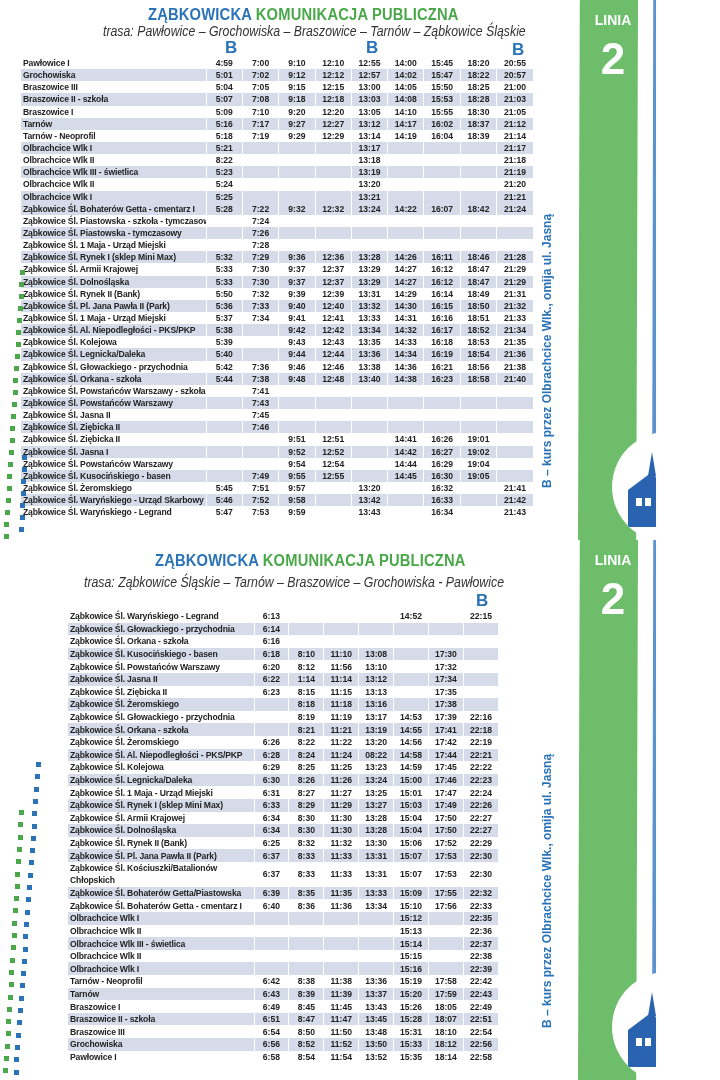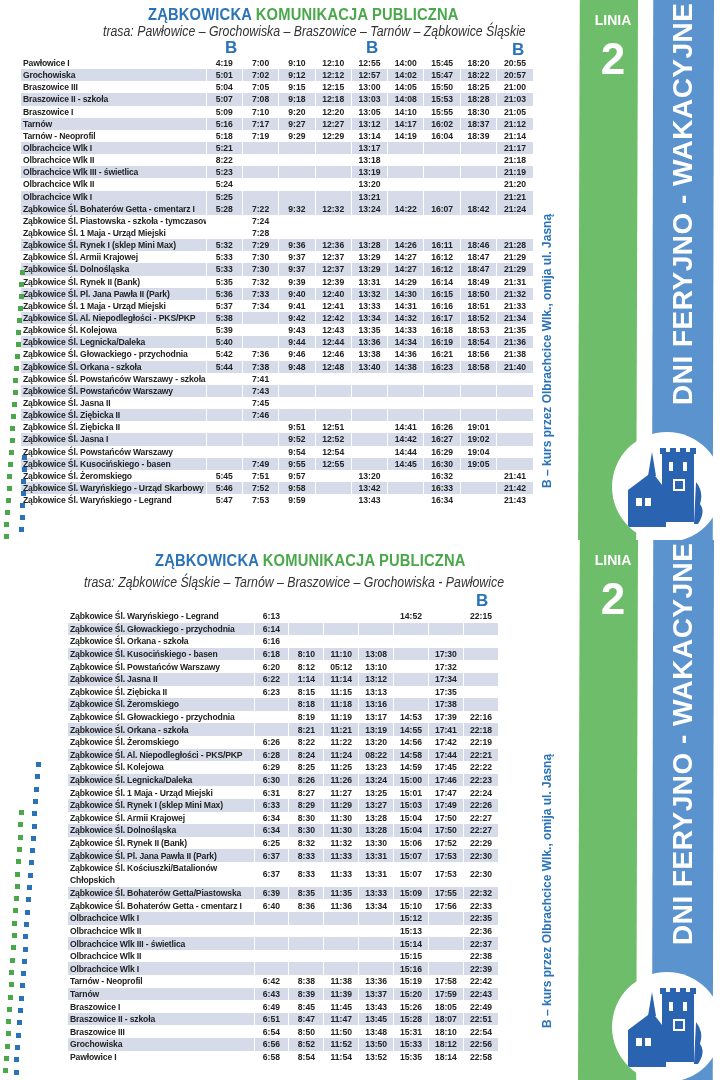--- a/index.html
+++ b/index.html
@@ -4,7 +4,7 @@
 <style>
   html,body{margin:0;padding:0;background:#fff;}
   body{width:720px;height:1080px;position:relative;overflow:hidden;font-family:"Liberation Sans",sans-serif;}
-  .half{position:absolute;left:0;width:720px;height:540px;overflow:hidden;background:#fff;}
+  .half{position:absolute;left:0;width:656px;height:540px;overflow:hidden;background:#fff;}
   .half.top{top:0;}
   .half.bottom{top:540px;}
   .heading{position:absolute;font-family:"Liberation Sans",sans-serif;font-weight:bold;font-size:16px;letter-spacing:0.2px;white-space:nowrap;transform:scaleX(0.92);transform-origin:left top;}

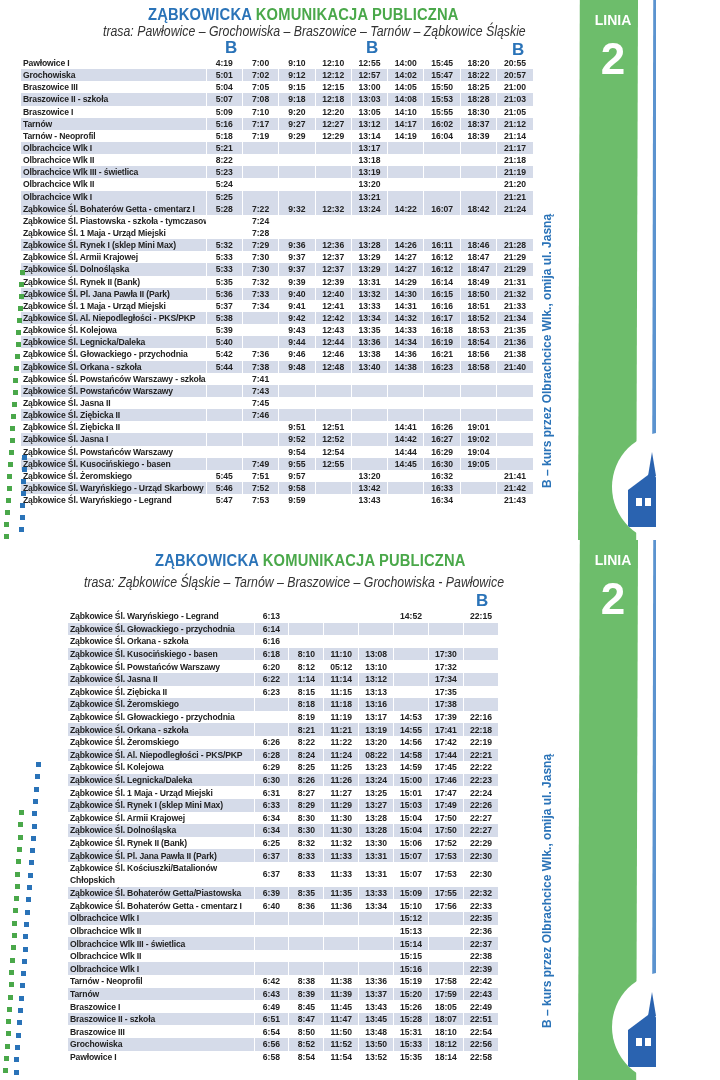--- a/index.html
+++ b/index.html
@@ -51,7 +51,7 @@
     <tbody>
         <tr>
           <td class="st">Pawłowice I</td>
-          <td class="tm">4:19</td>
+          <td class="tm">4:59</td>
           <td class="tm">7:00</td>
           <td class="tm">9:10</td>
           <td class="tm">12:10</td>

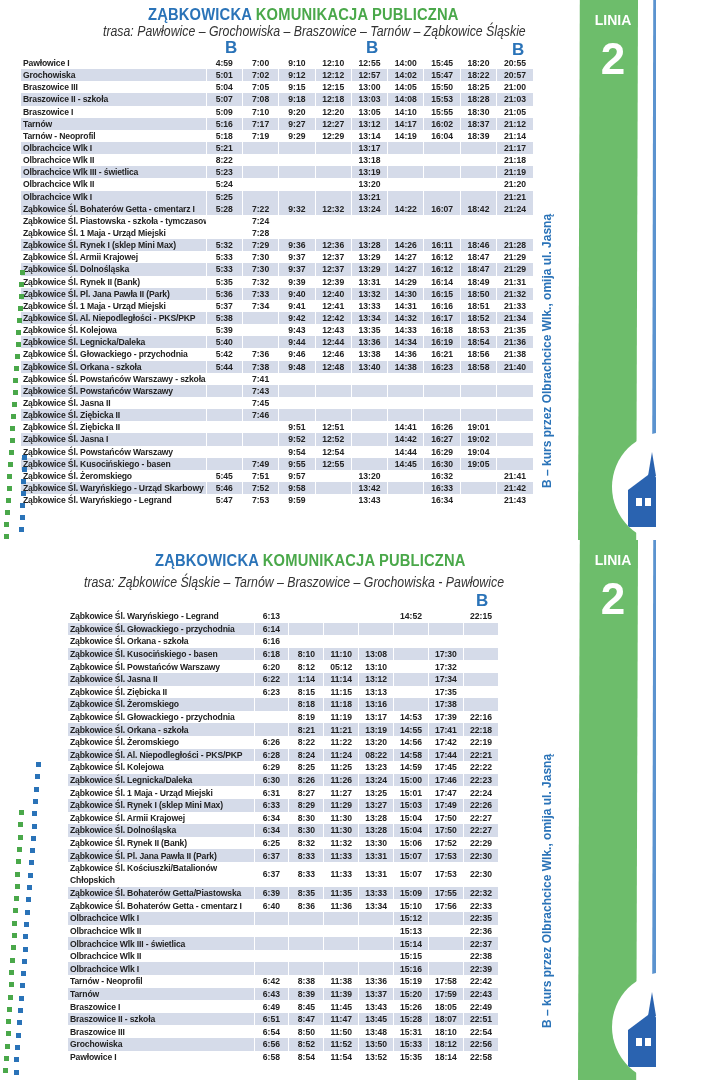--- a/index.html
+++ b/index.html
@@ -209,6 +209,18 @@
           <td class="st">Ząbkowice Śl. Piastowska - szkoła - tymczasowy</td>
           <td class="tm"></td>
           <td class="tm">7:24</td>
+          <td class="tm"></td>
+          <td class="tm"></td>
+          <td class="tm"></td>
+          <td class="tm"></td>
+          <td class="tm"></td>
+          <td class="tm"></td>
+          <td class="tm"></td>
+        </tr>
+        <tr class="sh">
+          <td class="st">Ząbkowice Śl. Piastowska - tymczasowy</td>
+          <td class="tm"></td>
+          <td class="tm">7:26</td>
           <td class="tm"></td>
           <td class="tm"></td>
           <td class="tm"></td>

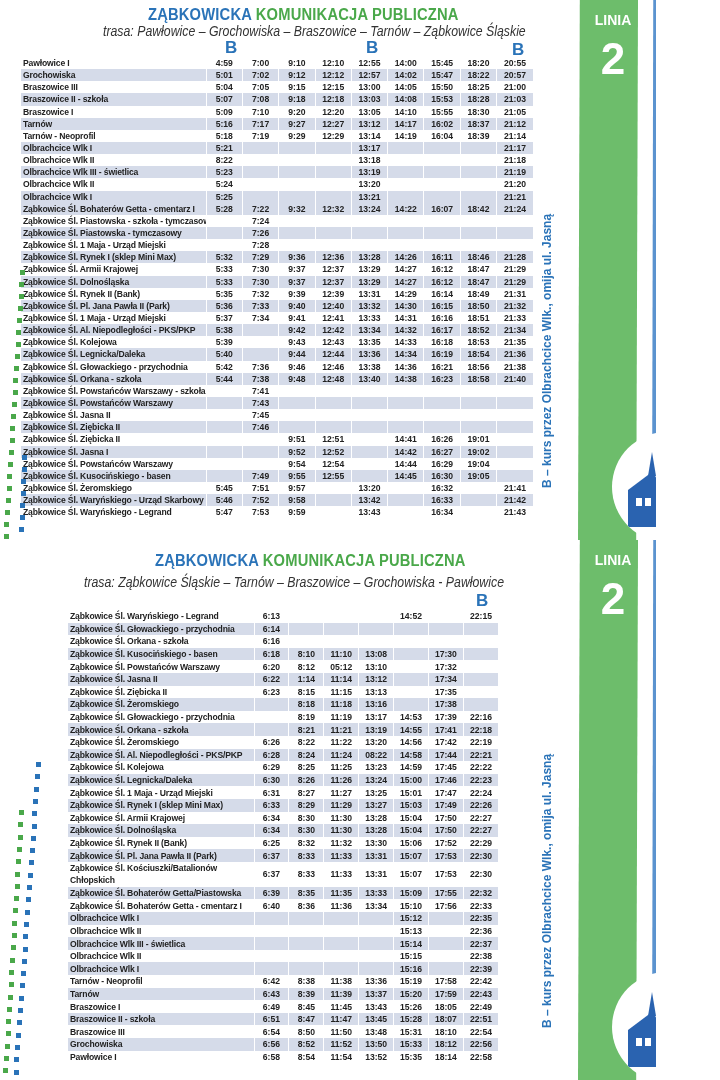--- a/index.html
+++ b/index.html
@@ -279,7 +279,7 @@
         </tr>
         <tr>
           <td class="st">Ząbkowice Śl. Rynek II (Bank)</td>
-          <td class="tm">5:35</td>
+          <td class="tm">5:50</td>
           <td class="tm">7:32</td>
           <td class="tm">9:39</td>
           <td class="tm">12:39</td>

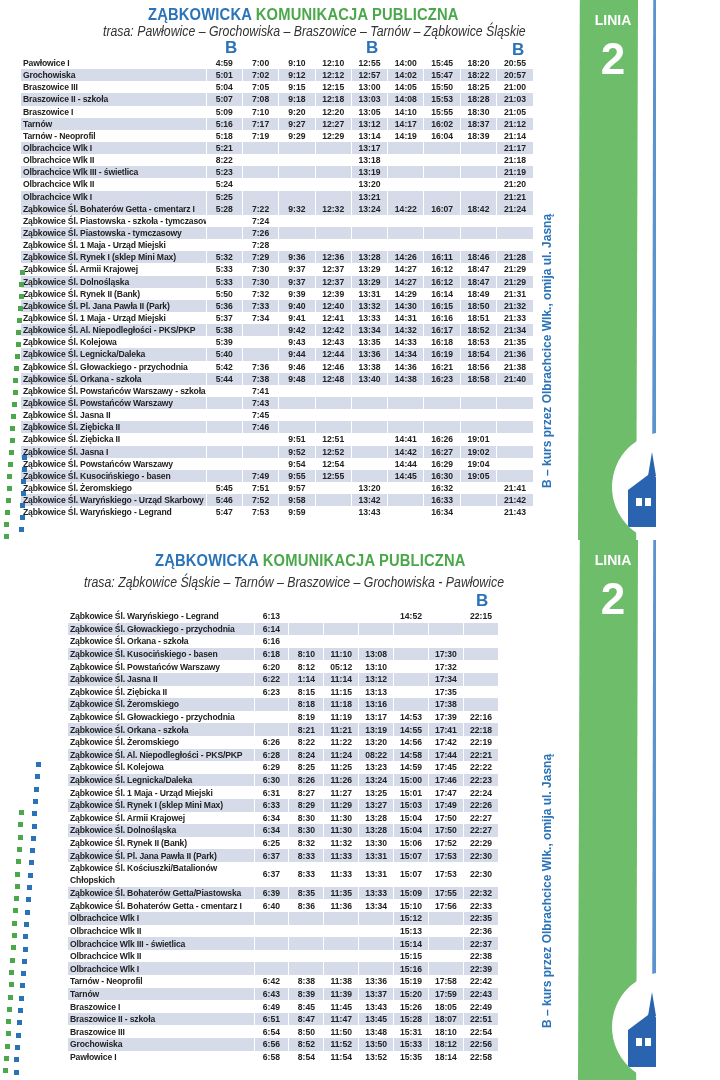--- a/index.html
+++ b/index.html
@@ -625,7 +625,7 @@
           <td class="st">Ząbkowice Śl. Powstańców Warszawy</td>
           <td class="tm">6:20</td>
           <td class="tm">8:12</td>
-          <td class="tm">05:12</td>
+          <td class="tm">11:56</td>
           <td class="tm">13:10</td>
           <td class="tm"></td>
           <td class="tm">17:32</td>

